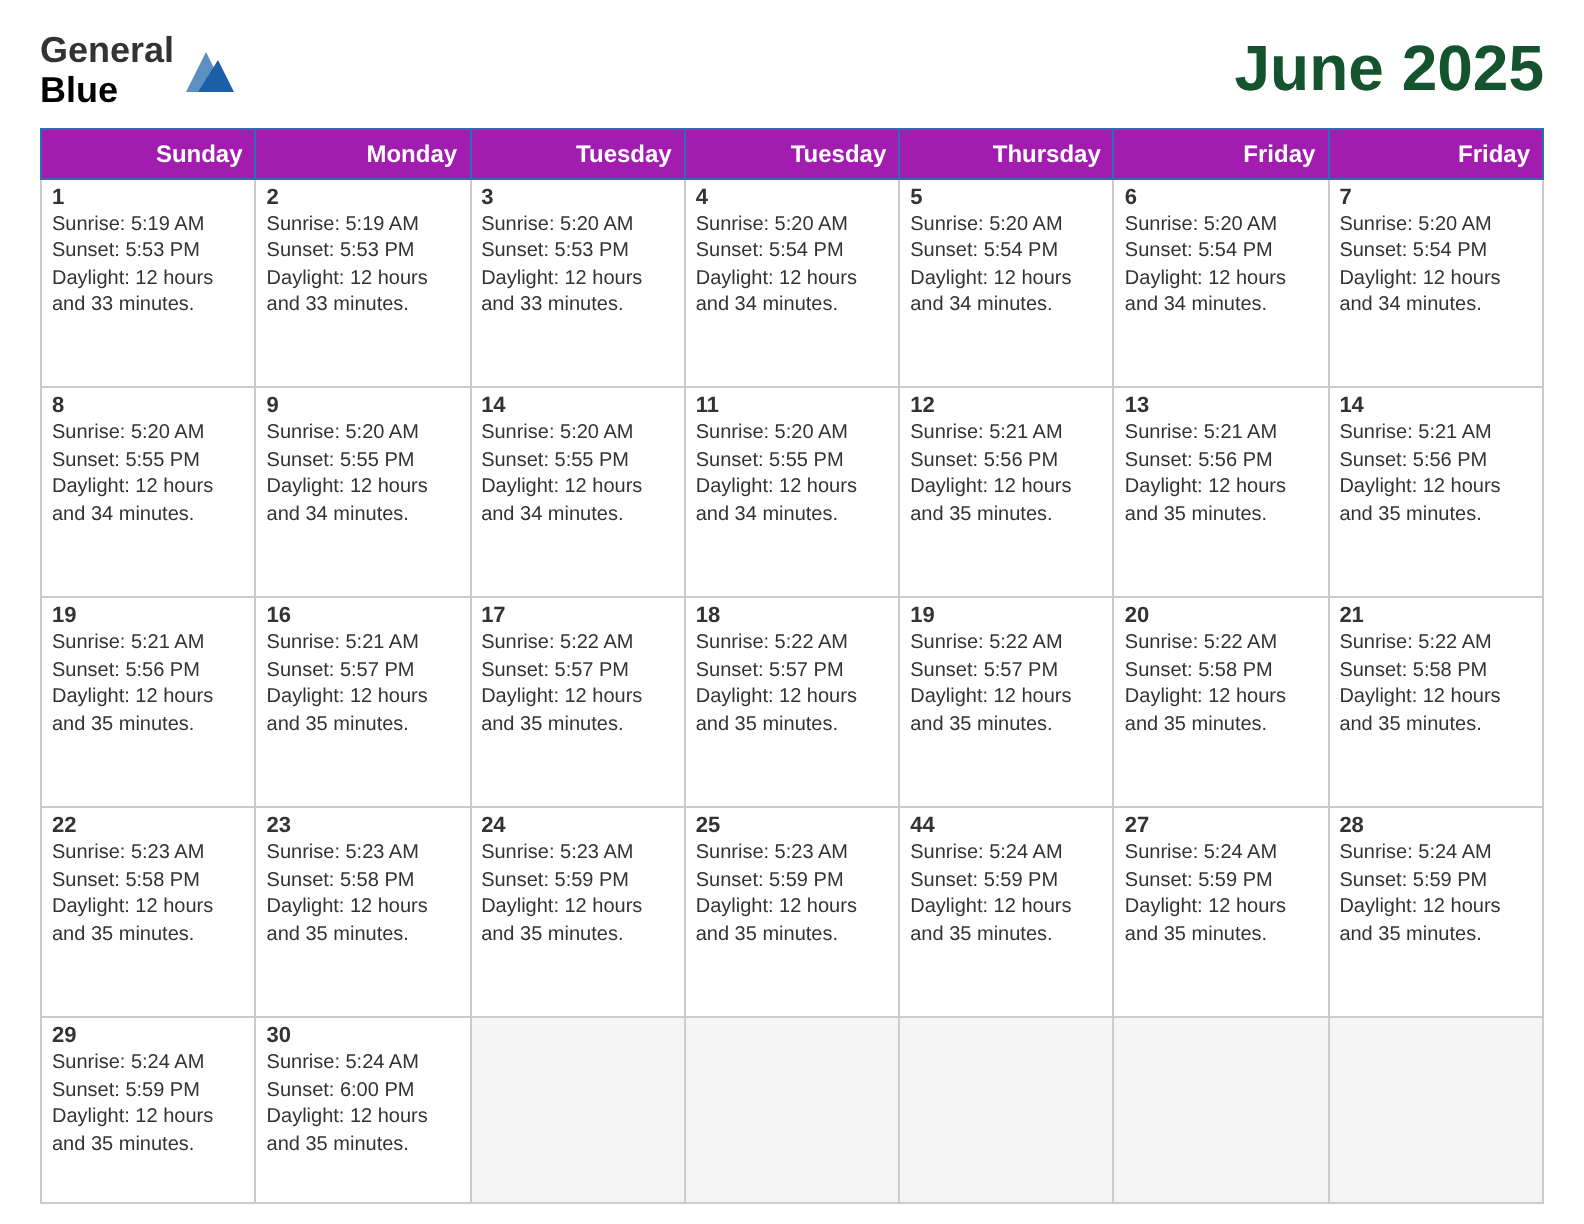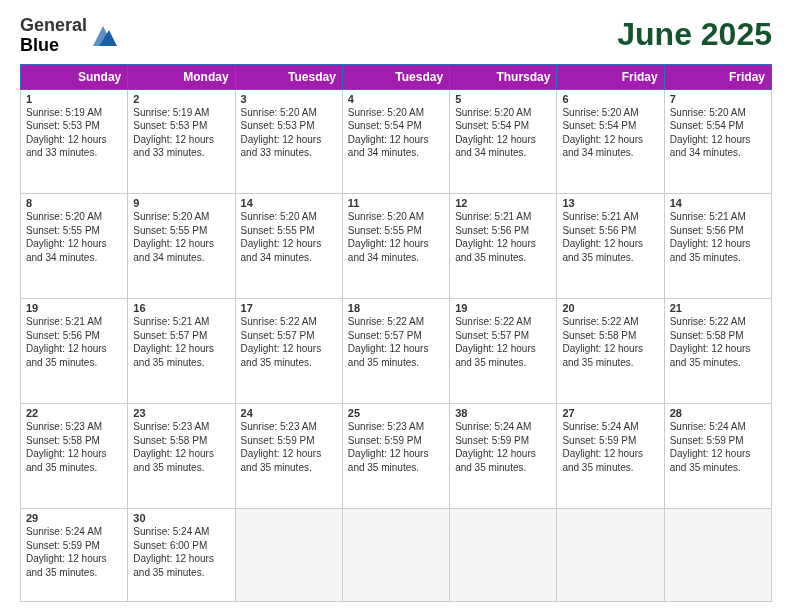--- a/index.html
+++ b/index.html
@@ -246,7 +246,7 @@
             <div class="cell-text">Sunrise: 5:23 AM<br>Sunset: 5:59 PM<br>Daylight: 12 hours and 35 minutes.</div>
           </td>
           <td>
-            <span class="day-number">38</span>
+            <span class="day-number">44</span>
             <div class="cell-text">Sunrise: 5:24 AM<br>Sunset: 5:59 PM<br>Daylight: 12 hours and 35 minutes.</div>
           </td>
           <td>

